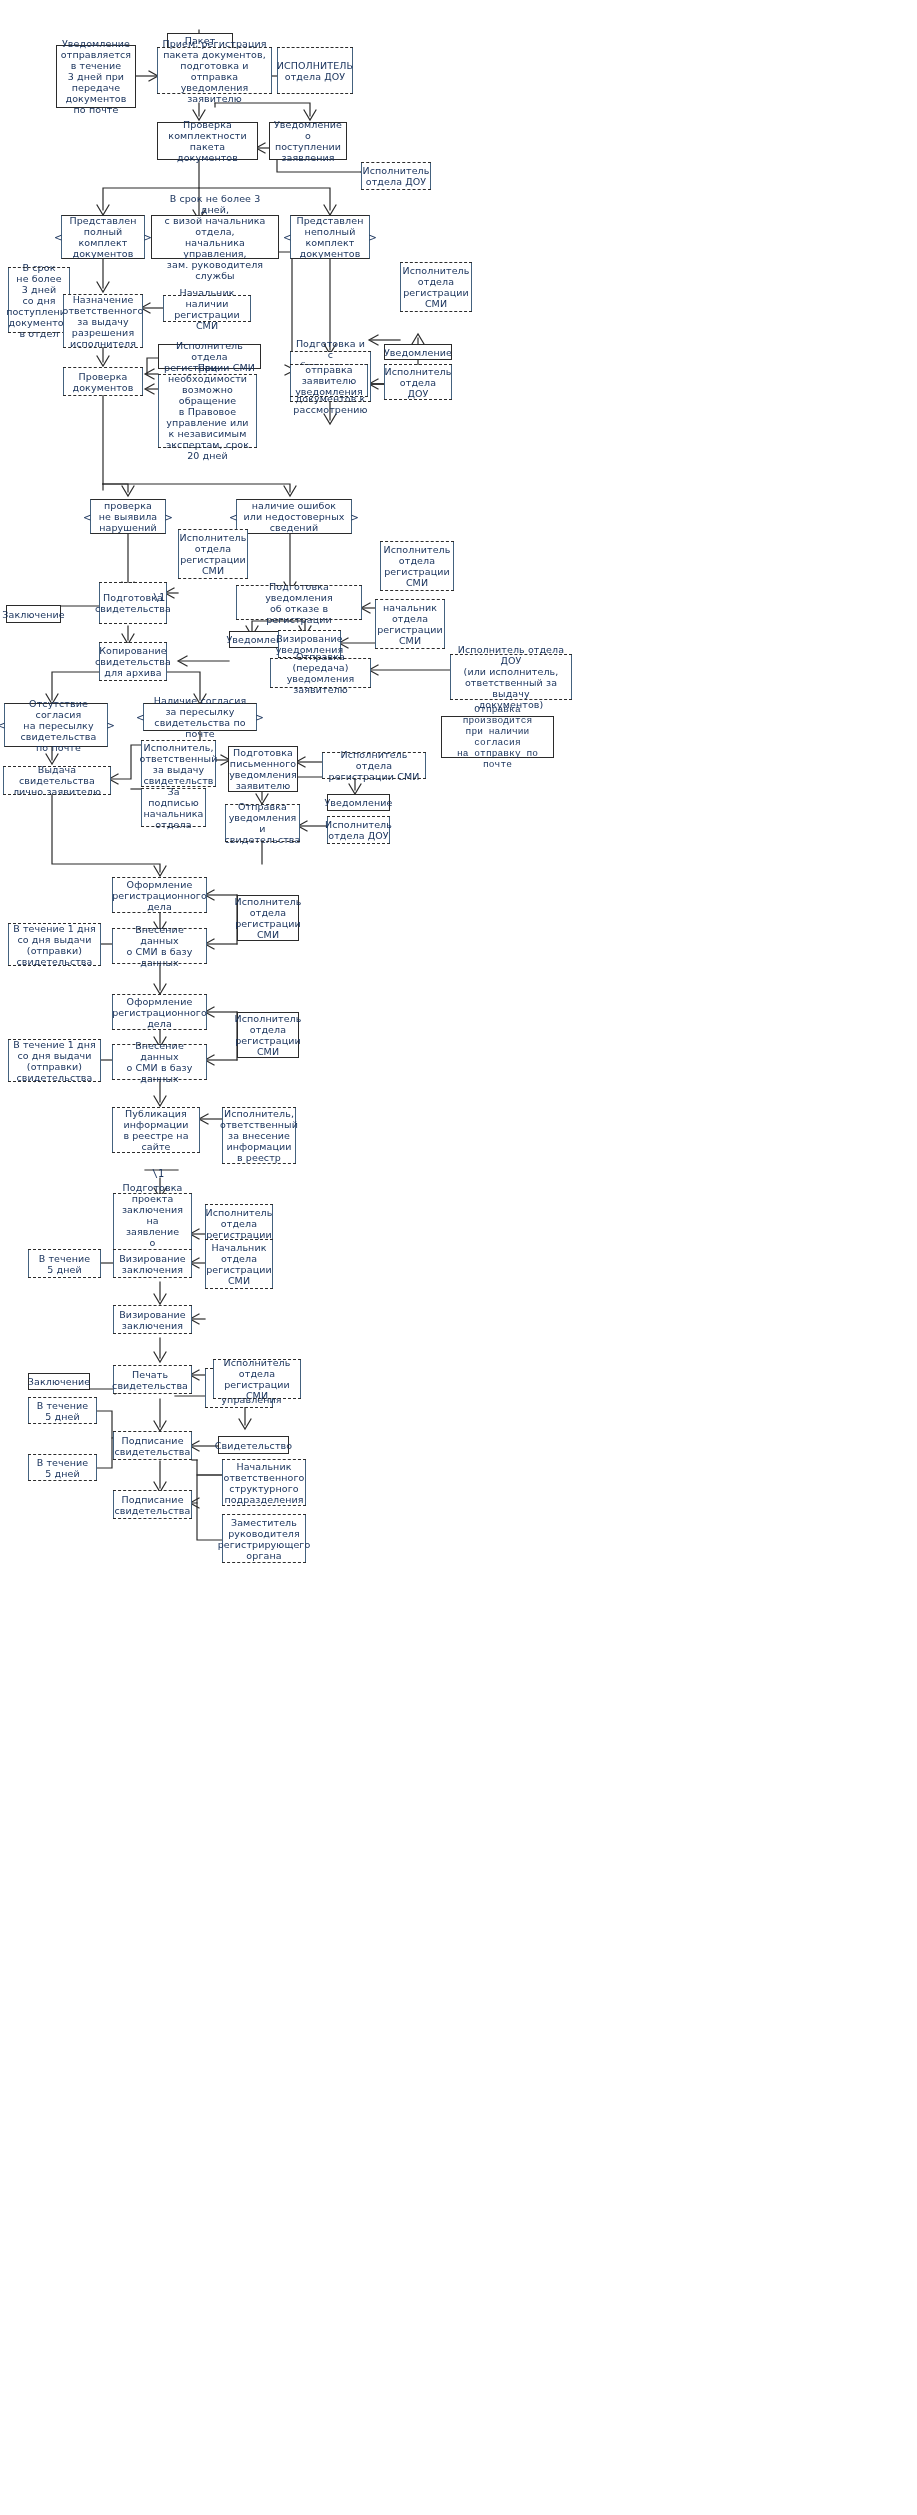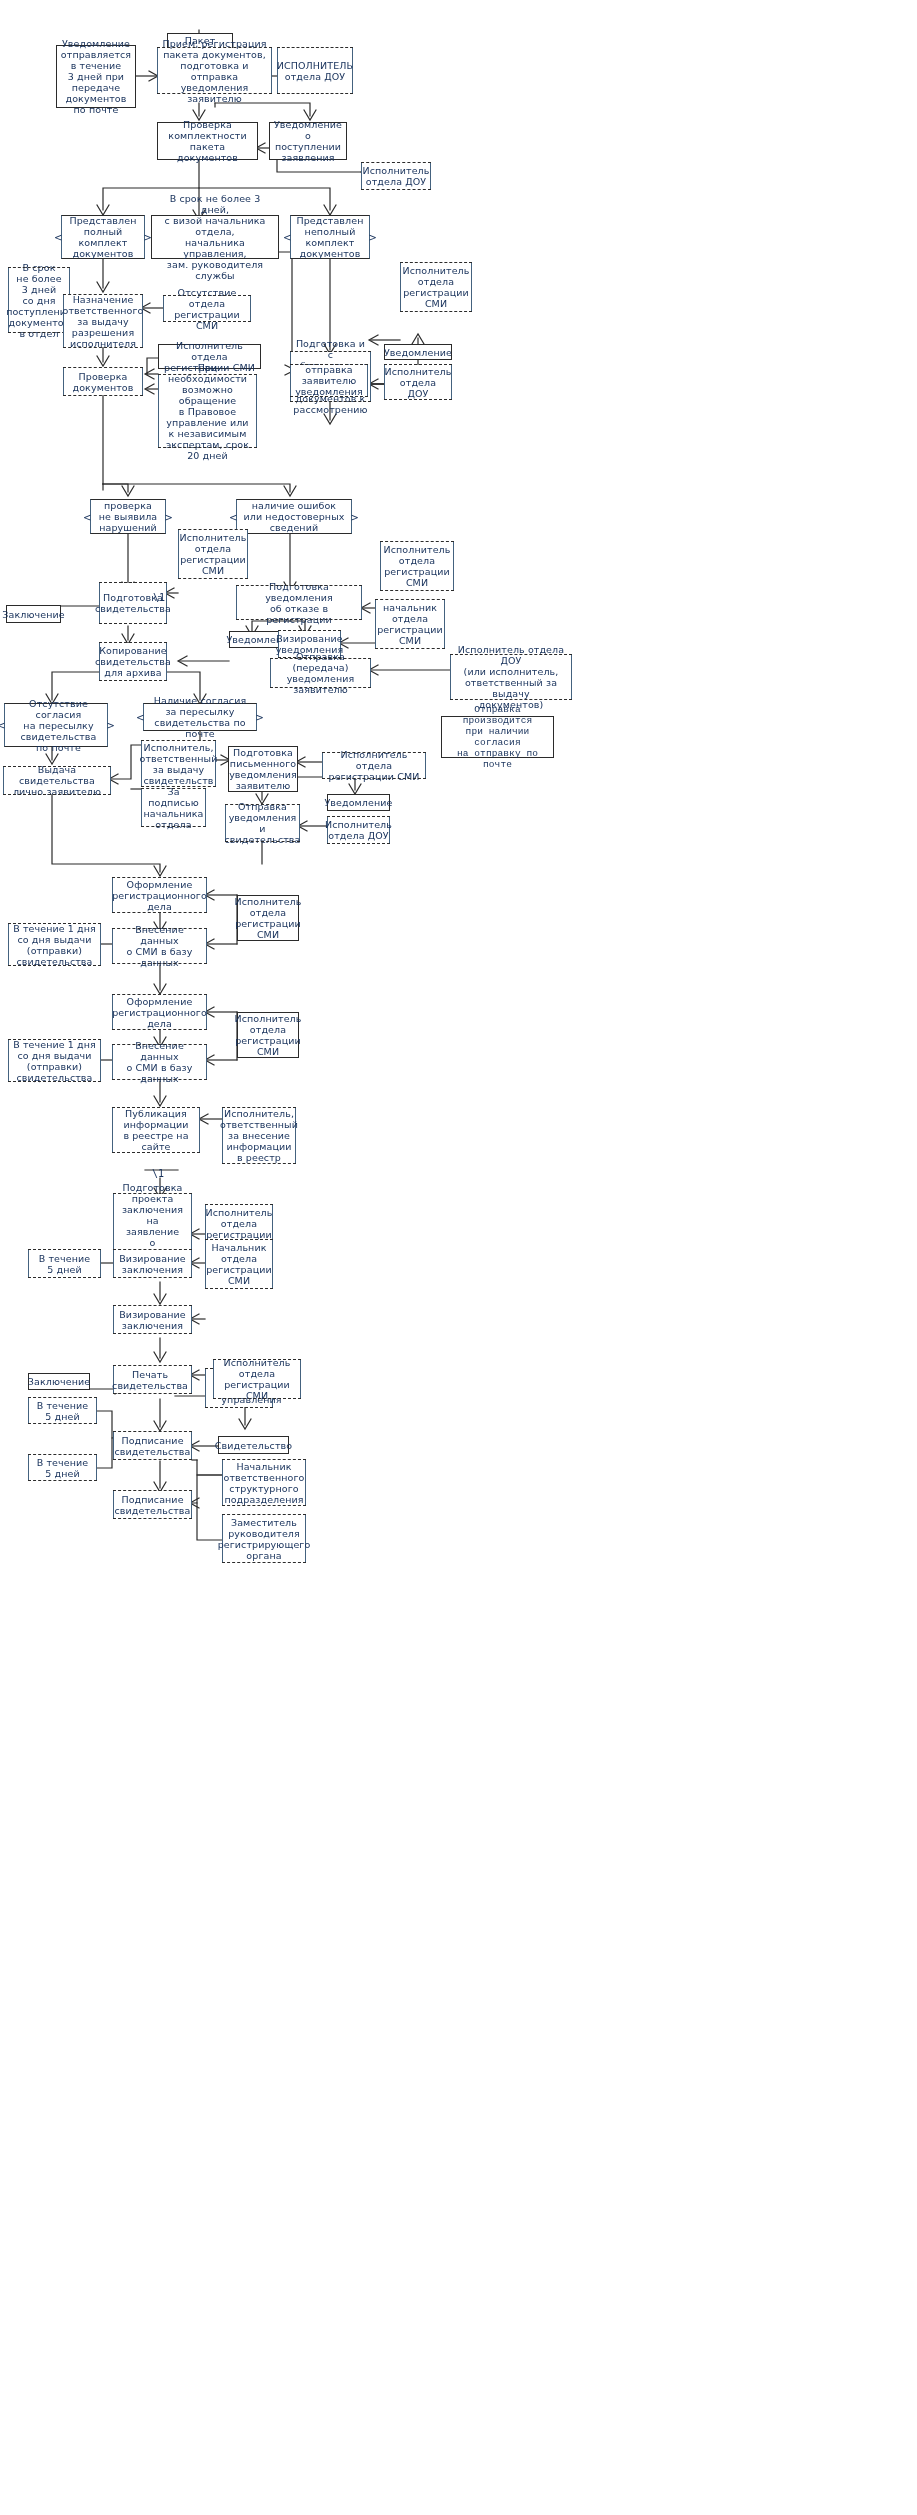--- a/index.html
+++ b/index.html
@@ -341,7 +341,7 @@
 разрешения
 исполнителя</span></div>
 
-  <div class="node dash" style="left:163px;top:296px;width:88px;height:25px;"><span>Отсутствие отдела
+  <div class="node dash" style="left:163px;top:296px;width:88px;height:25px;"><span>Начальник наличии
 регистрации СМИ</span></div>
 
   <div class="node dash" style="left:290px;top:352px;width:81px;height:49px;"><span>Подготовка и

